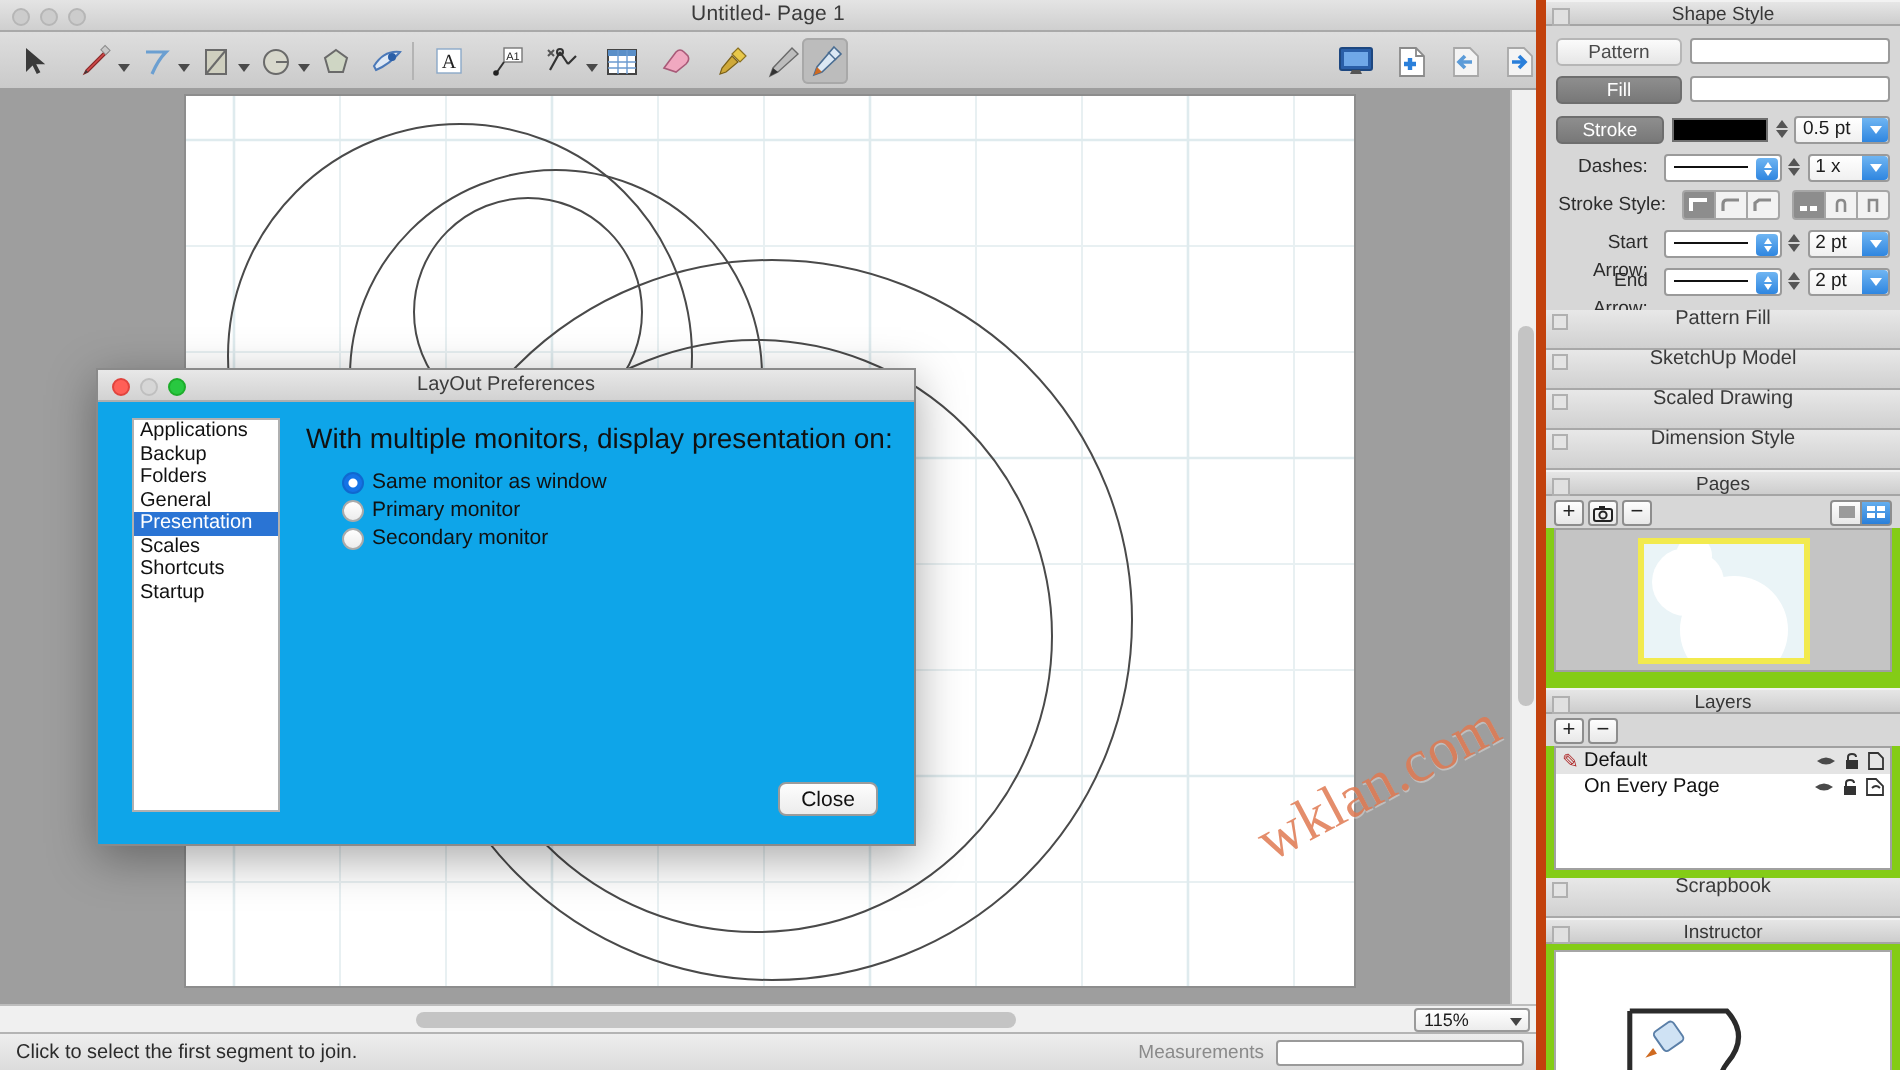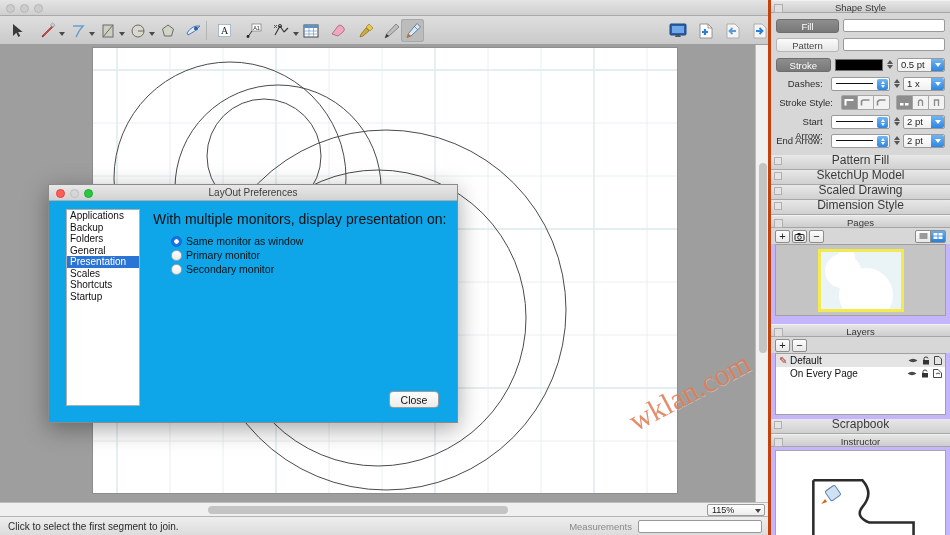--- a/index.html
+++ b/index.html
@@ -300,6 +300,7 @@
     <div class="traffic close"></div>
     <div class="traffic min"></div>
     <div class="traffic max"></div>
+    <div id="doc-title">Untitled- Page 1</div>
   </div>
 
   <div id="toolbar">

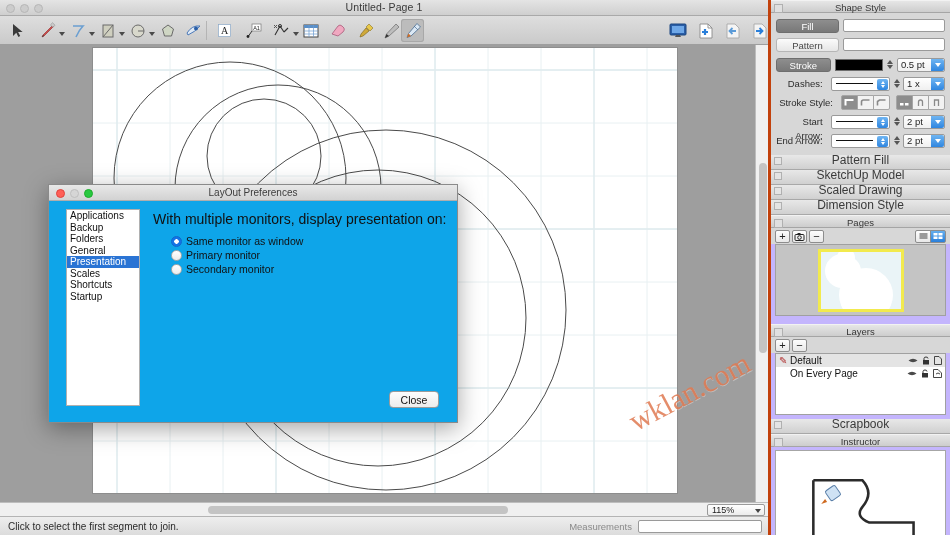--- a/index.html
+++ b/index.html
@@ -50,7 +50,7 @@
   
   #rightpanel {
     position: absolute; left: 768px; top: 0; width: 182px; height: 535px;
-    background: #c4b5fd; border-left: 3px solid #c2410c;
+    background: #84cc16; border-left: 5px solid #c2410c;
   }
   .panel-header {
     height: 13px; line-height: 13px; text-align: center;

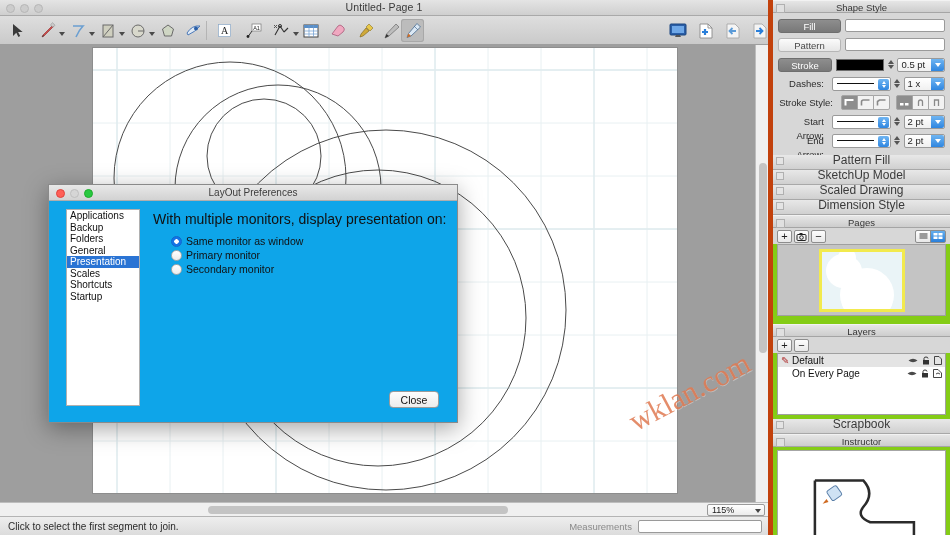--- a/index.html
+++ b/index.html
@@ -479,11 +479,11 @@
     <div class="panel-header">Shape Style</div>
     <div class="panel-body">
       <div class="ss-row">
+        <div class="ss-label">Pattern</div>
+        <div class="swatch-long"></div>
+      </div>
+      <div class="ss-row">
         <div class="ss-label on">Fill</div>
-        <div class="swatch-long"></div>
-      </div>
-      <div class="ss-row">
-        <div class="ss-label">Pattern</div>
         <div class="swatch-long"></div>
       </div>
       <div class="ss-row" style="margin-top:3px">

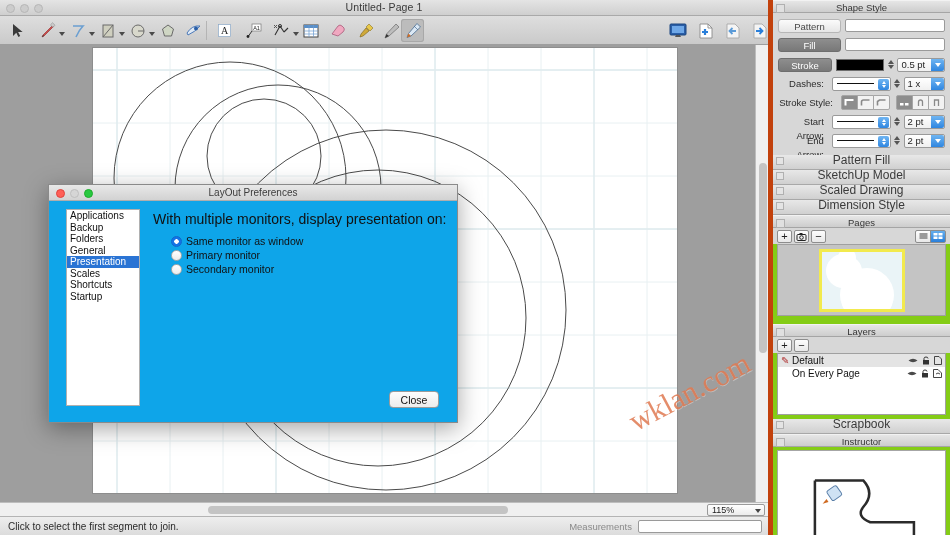--- a/index.html
+++ b/index.html
@@ -132,8 +132,8 @@
 
   
   .collapsed {
-    height: 15px; line-height: 10.5px; text-align:center;
-    font-size: 12px; color:#3a3a3a;
+    height: 20px; line-height: 10.5px; text-align:center;
+    font-size: 10px; color:#3a3a3a;
     background: linear-gradient(#e8e8e8,#d0d0d0);
     border-bottom: 1px solid #a8a8a8; position: relative;
   }

